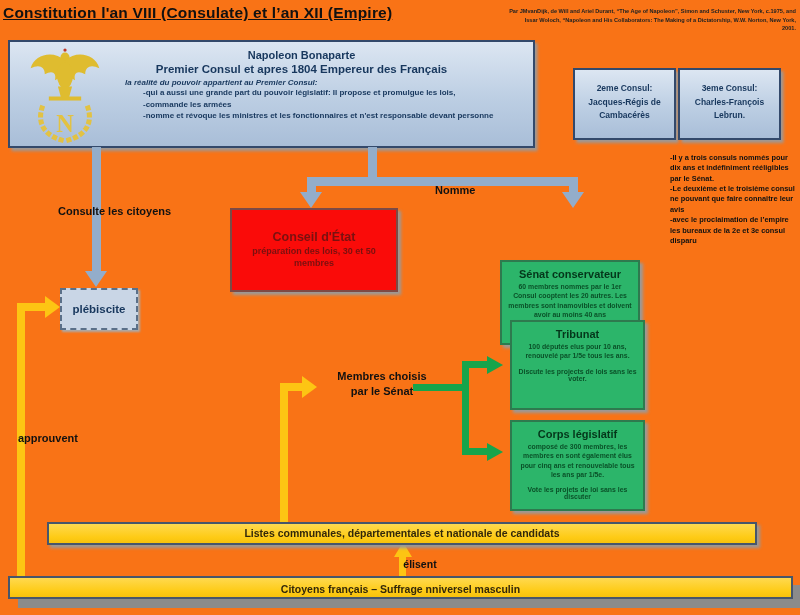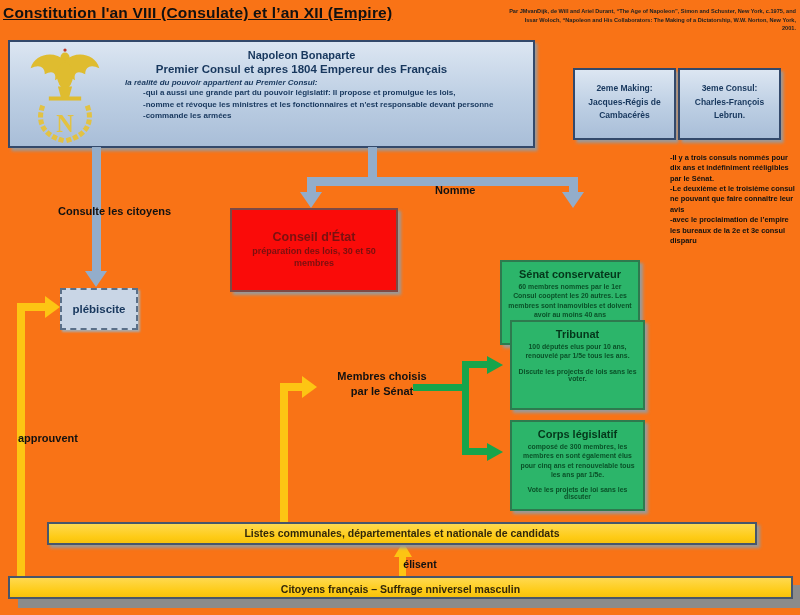--- a/index.html
+++ b/index.html
@@ -116,7 +116,7 @@
   </div>
 
   <div class="abs bluebox consulbox" style="left:573px;top:68px;">
-    <div>2eme Making:</div>
+    <div>2eme Consul:</div>
     <div>Jacques-Régis de</div>
     <div>Cambacérès</div>
   </div>

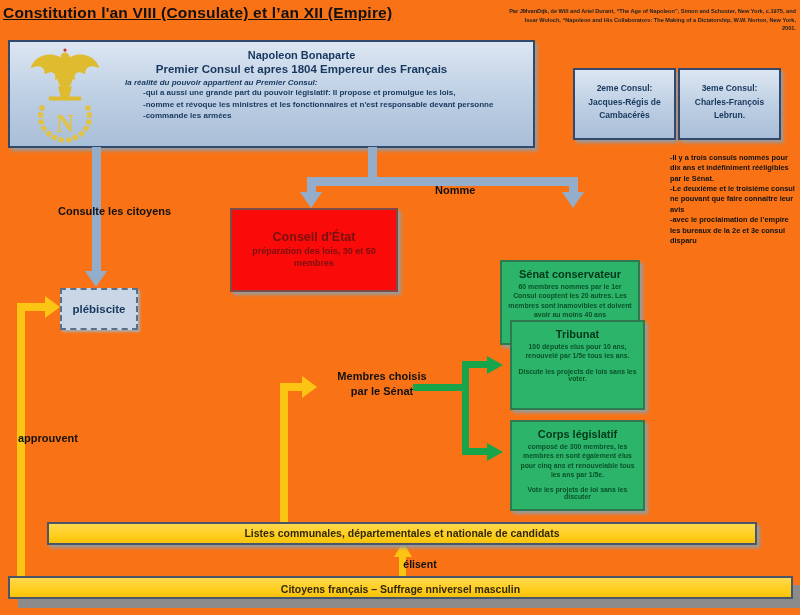--- a/index.html
+++ b/index.html
@@ -111,8 +111,8 @@
     <div class="nap-title2">Premier Consul et apres 1804 Empereur des Français</div>
     <div class="nap-sub">la réalité du pouvoir appartient au Premier Consul:</div>
     <div class="nap-bullet">-qui a aussi une grande part du pouvoir législatif: Il propose et promulgue les lois,</div>
+    <div class="nap-bullet">-commande les armées</div>
     <div class="nap-bullet">-nomme et révoque les ministres et les fonctionnaires et n'est responsable devant personne</div>
-    <div class="nap-bullet">-commande les armées</div>
   </div>
 
   <div class="abs bluebox consulbox" style="left:573px;top:68px;">

